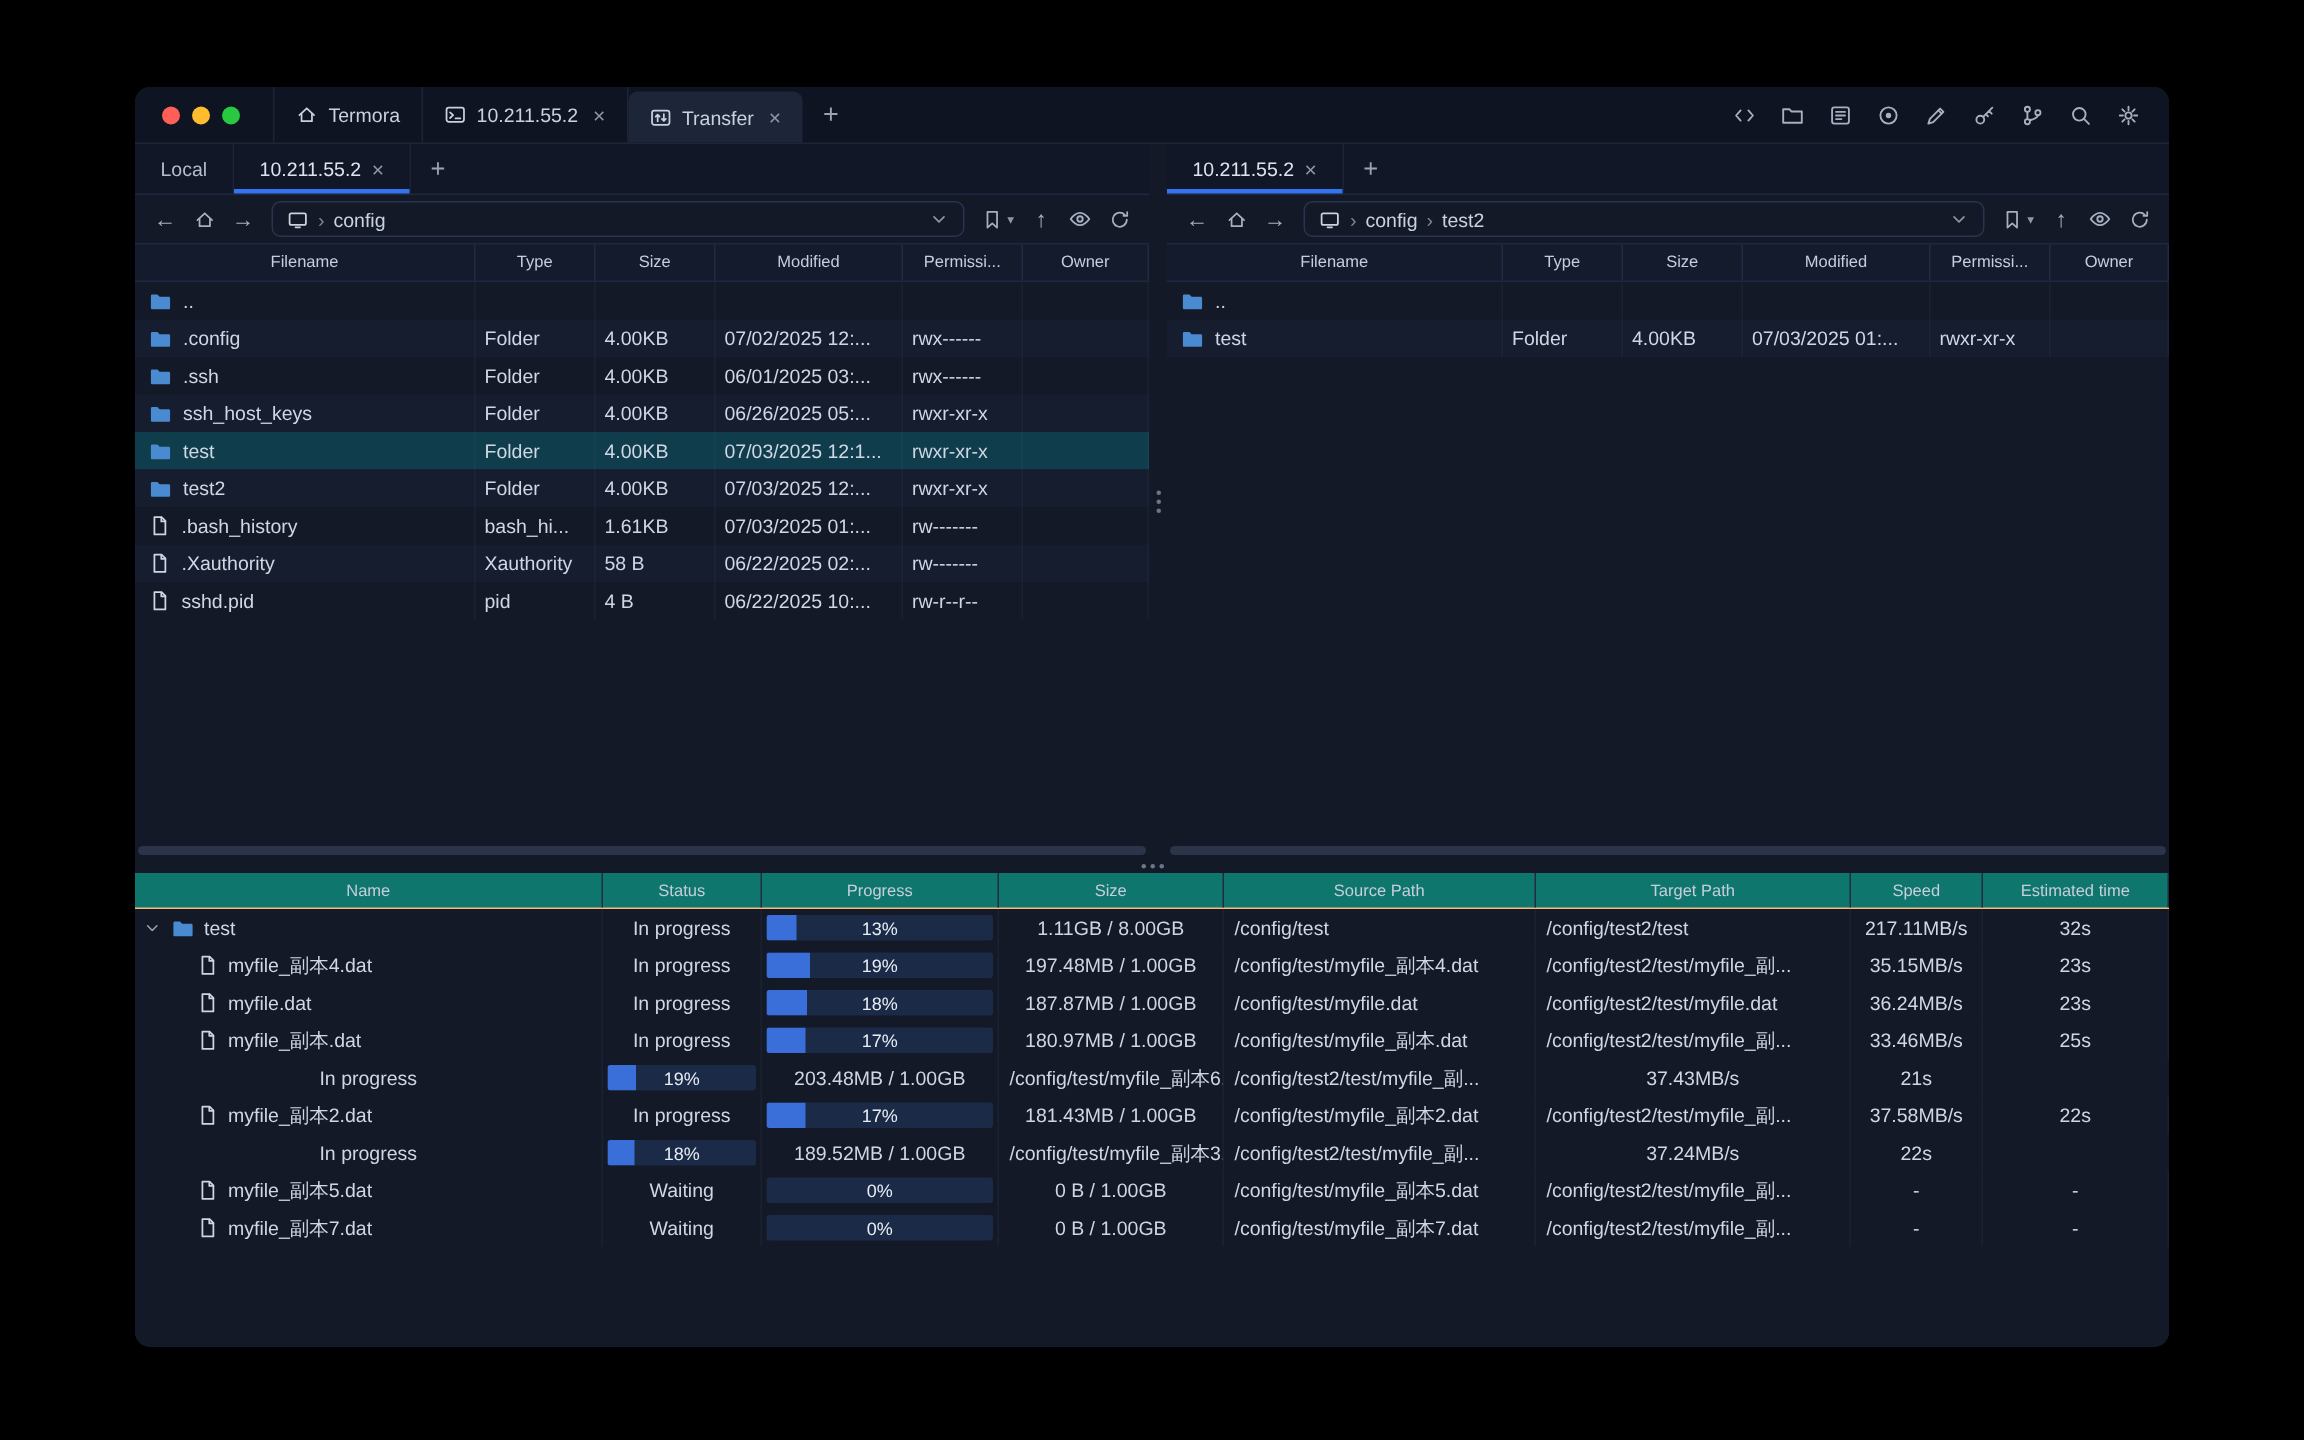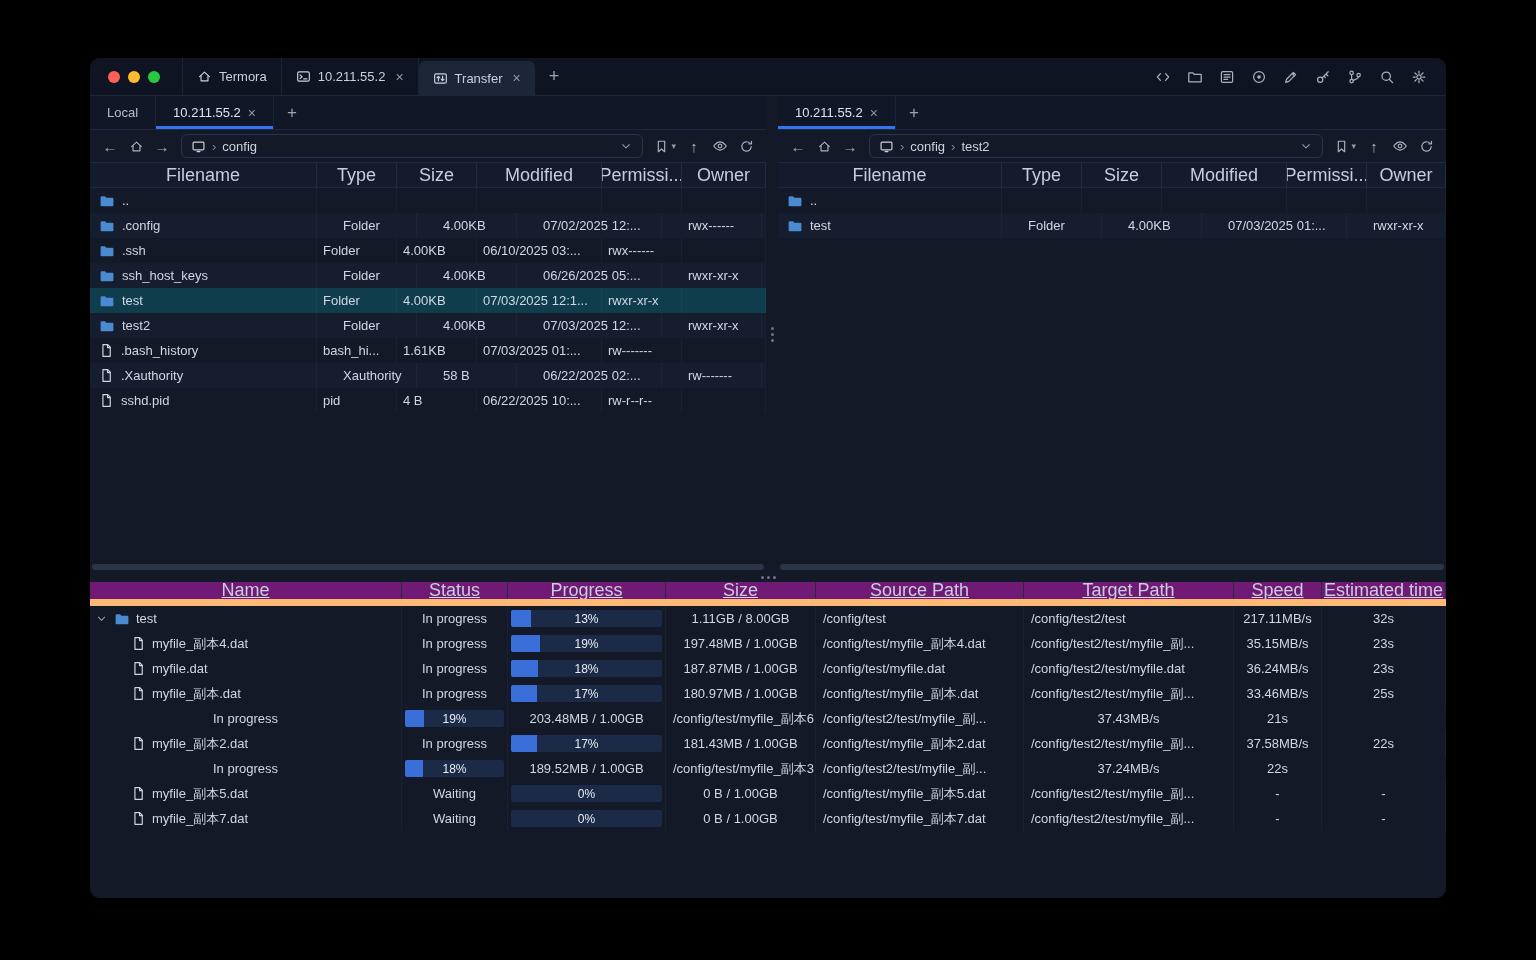--- a/index.html
+++ b/index.html
@@ -56,7 +56,7 @@
   .gridT{display:grid;grid-template-columns:312px 106px 158px 150px 208px 210px 88px minmax(0,1fr);}
 
   .fhead{flex:0 0 26px;height:26px;border-top:1px solid #1f2840;border-bottom:1px solid #1f2840;background:#141b2d;}
-  .hc{display:flex;align-items:center;justify-content:center;color:#c6cedd;border-right:1px solid #222b42;font-size:18px;white-space:nowrap;overflow:hidden;}
+  .hc{display:flex;align-items:center;justify-content:center;color:#c6cedd;border-right:1px solid #222b42;font-size:11px;white-space:nowrap;overflow:hidden;}
   .frows{flex:1;min-height:0;overflow:hidden;}
   .frow{height:25px;}
   .frow.alt{background:#161d2f;gap:20px;}

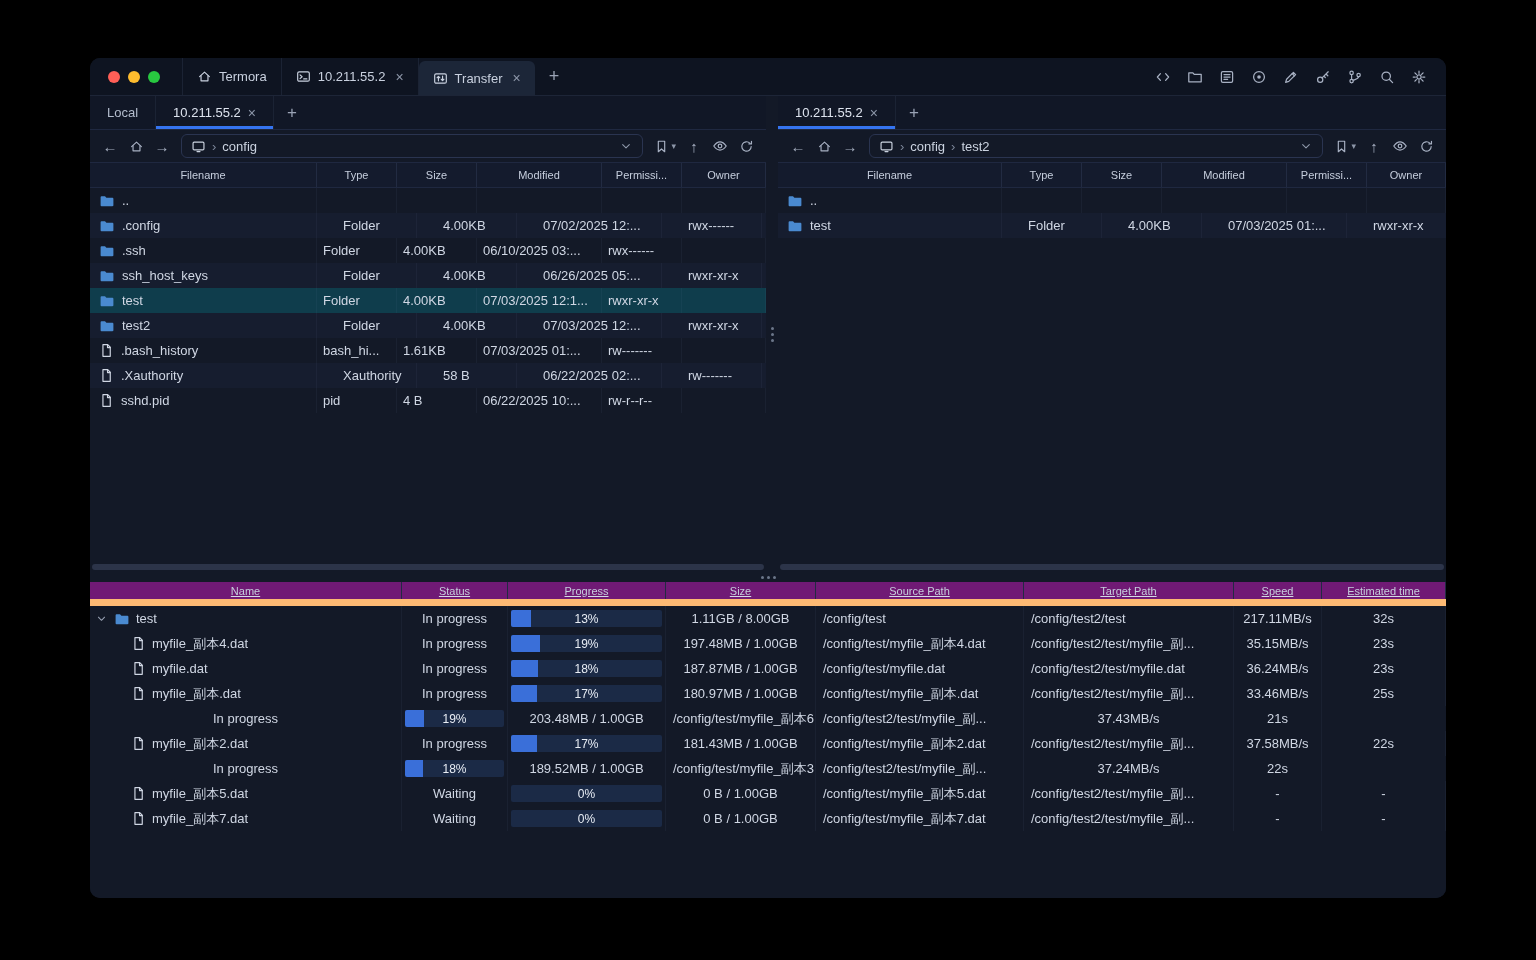--- a/index.html
+++ b/index.html
@@ -59,7 +59,7 @@
   .hc{display:flex;align-items:center;justify-content:center;color:#c6cedd;border-right:1px solid #222b42;font-size:11px;white-space:nowrap;overflow:hidden;}
   .frows{flex:1;min-height:0;overflow:hidden;}
   .frow{height:25px;}
-  .frow.alt{background:#161d2f;gap:20px;}
+  .frow.alt{background:#161d2f;}
   .frow.sel{background:#0f3d4c;}
   .c{display:flex;align-items:center;padding:0 6px;border-right:1px solid rgba(125,145,185,.07);color:#d0d7e4;white-space:nowrap;overflow:hidden;}
   .c.name{gap:7px;padding-left:9px;}

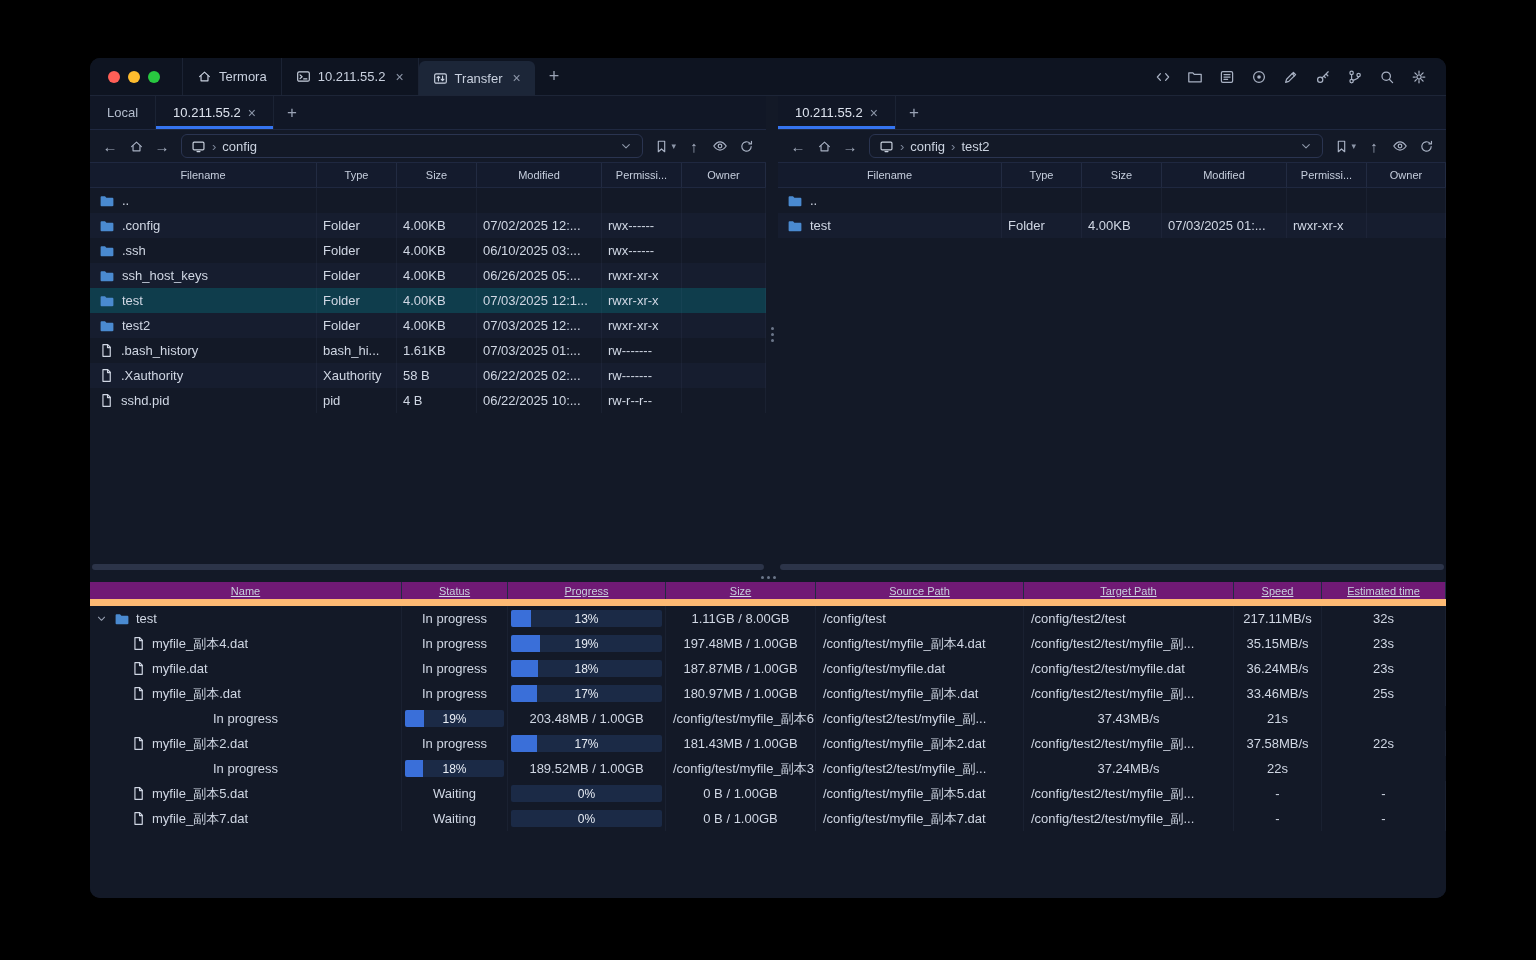--- a/index.html
+++ b/index.html
@@ -346,7 +346,7 @@
             </div>
           <div class="c">Folder</div>
           <div class="c">4.00KB</div>
-          <div class="c">06/10/2025 03:...</div>
+          <div class="c">06/01/2025 03:...</div>
           <div class="c">rwx------</div>
           <div class="c"></div>
         </div>

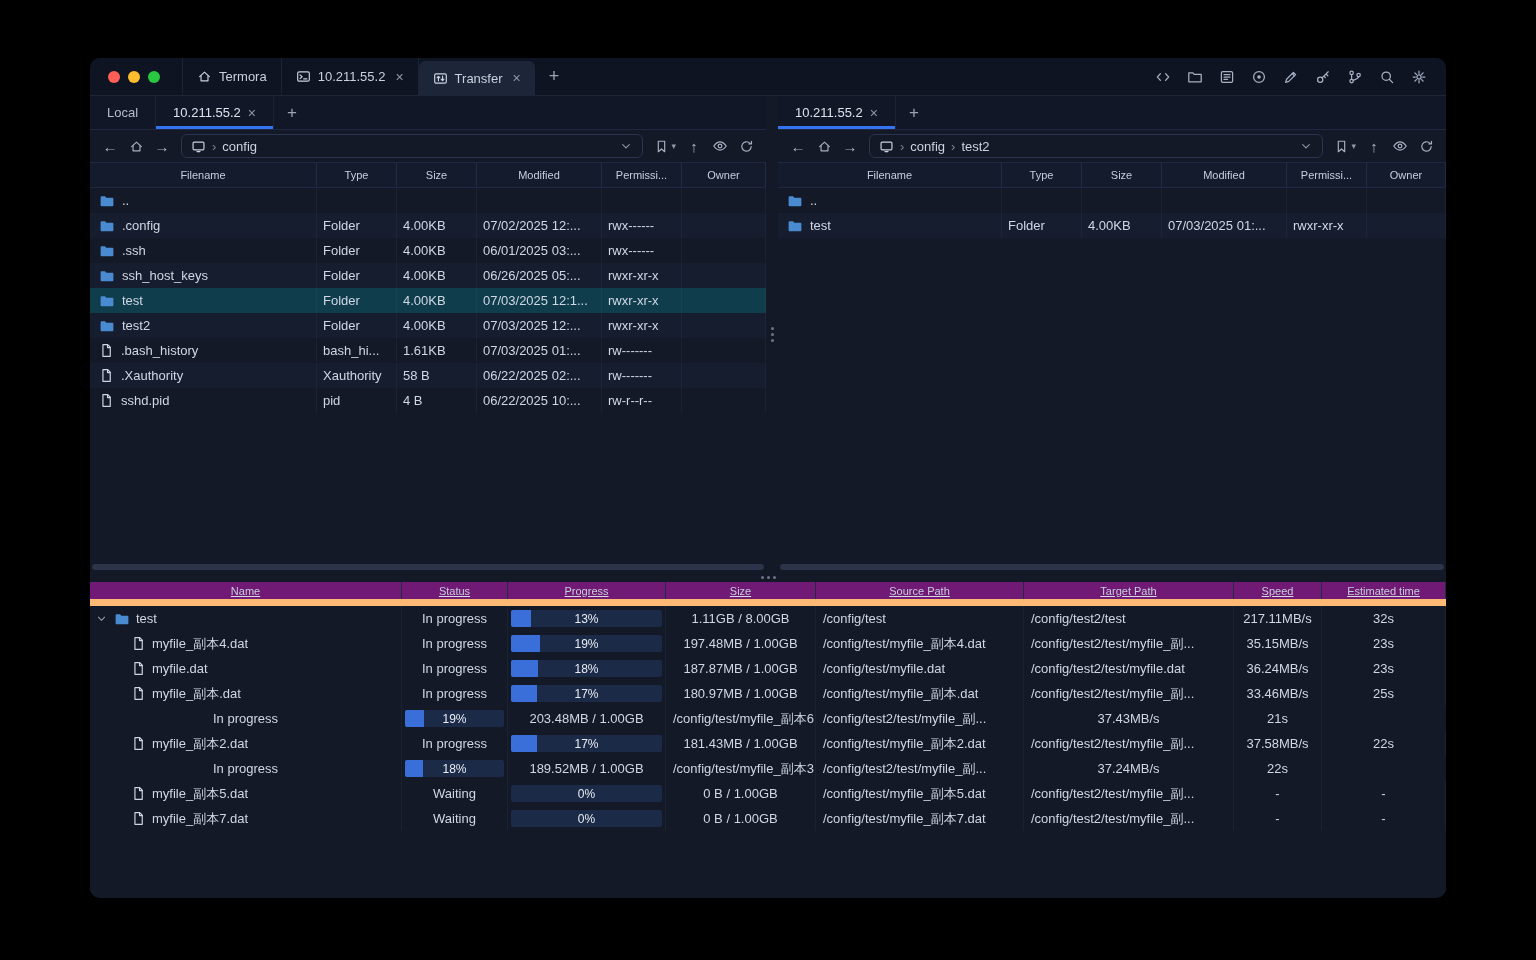--- a/index.html
+++ b/index.html
@@ -72,7 +72,7 @@
 
   
   .transfer{flex:1;display:flex;flex-direction:column;min-height:0;background:#131927;}
-  .thead{flex:0 0 24px;height:24px;border-bottom:7px solid #fdba74;background:#701a75;text-decoration:underline;}
+  .thead{flex:0 0 24px;height:24px;border-bottom:1px solid #fdba74;background:#0f766e;}
   .trows{flex:1;min-height:0;overflow:hidden;}
   .trow{height:25px;}
   .c.center{justify-content:center;padding:0 4px;}

